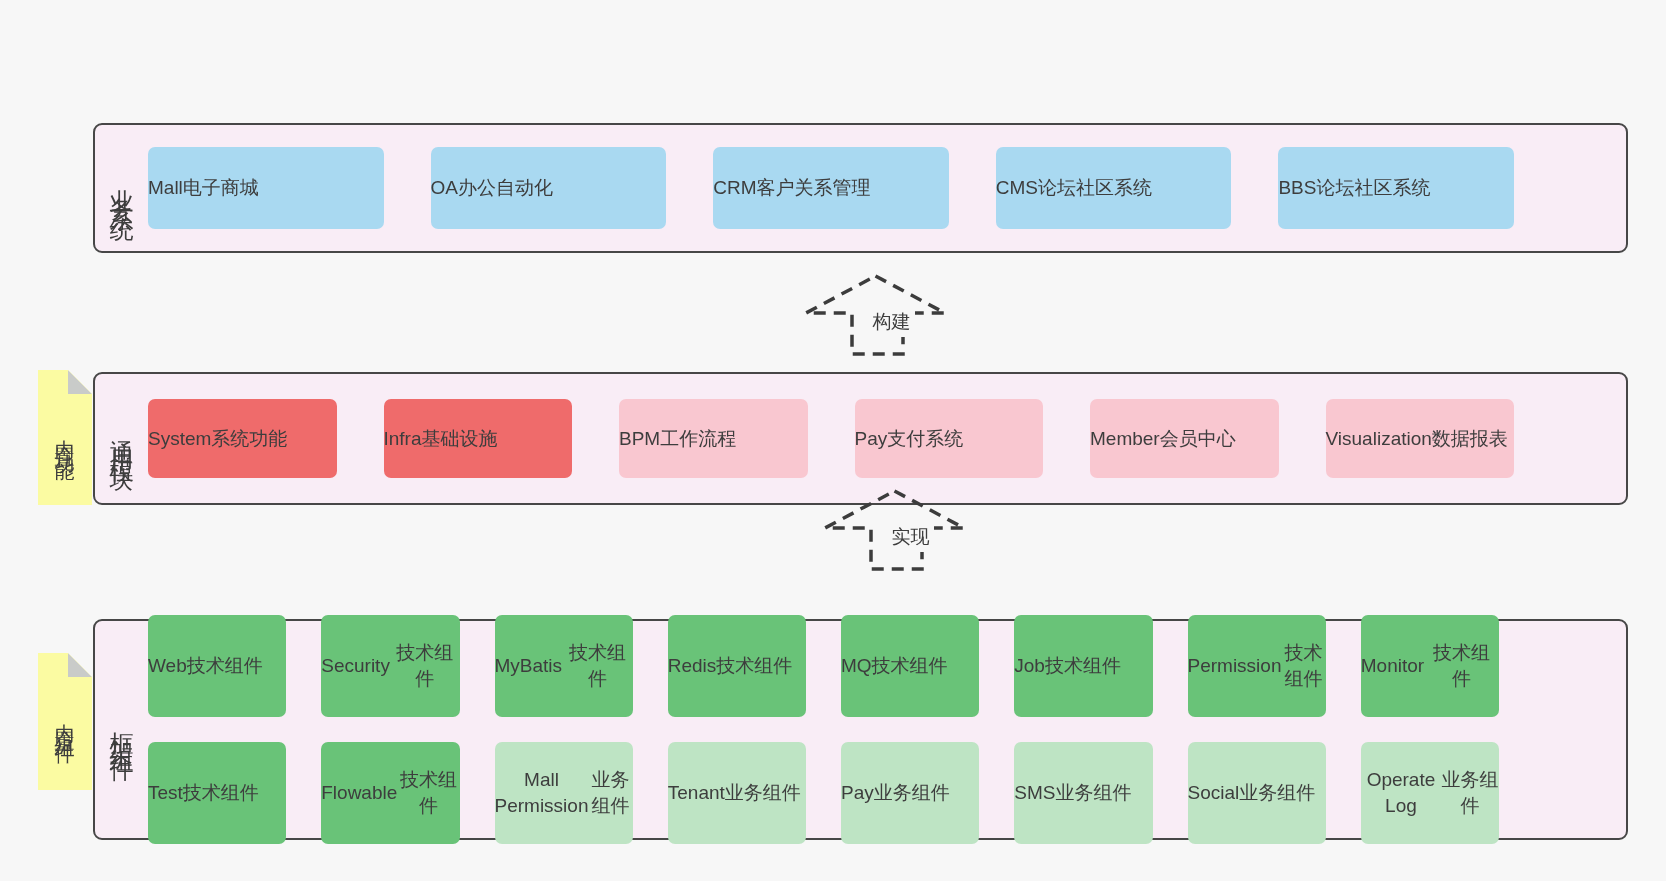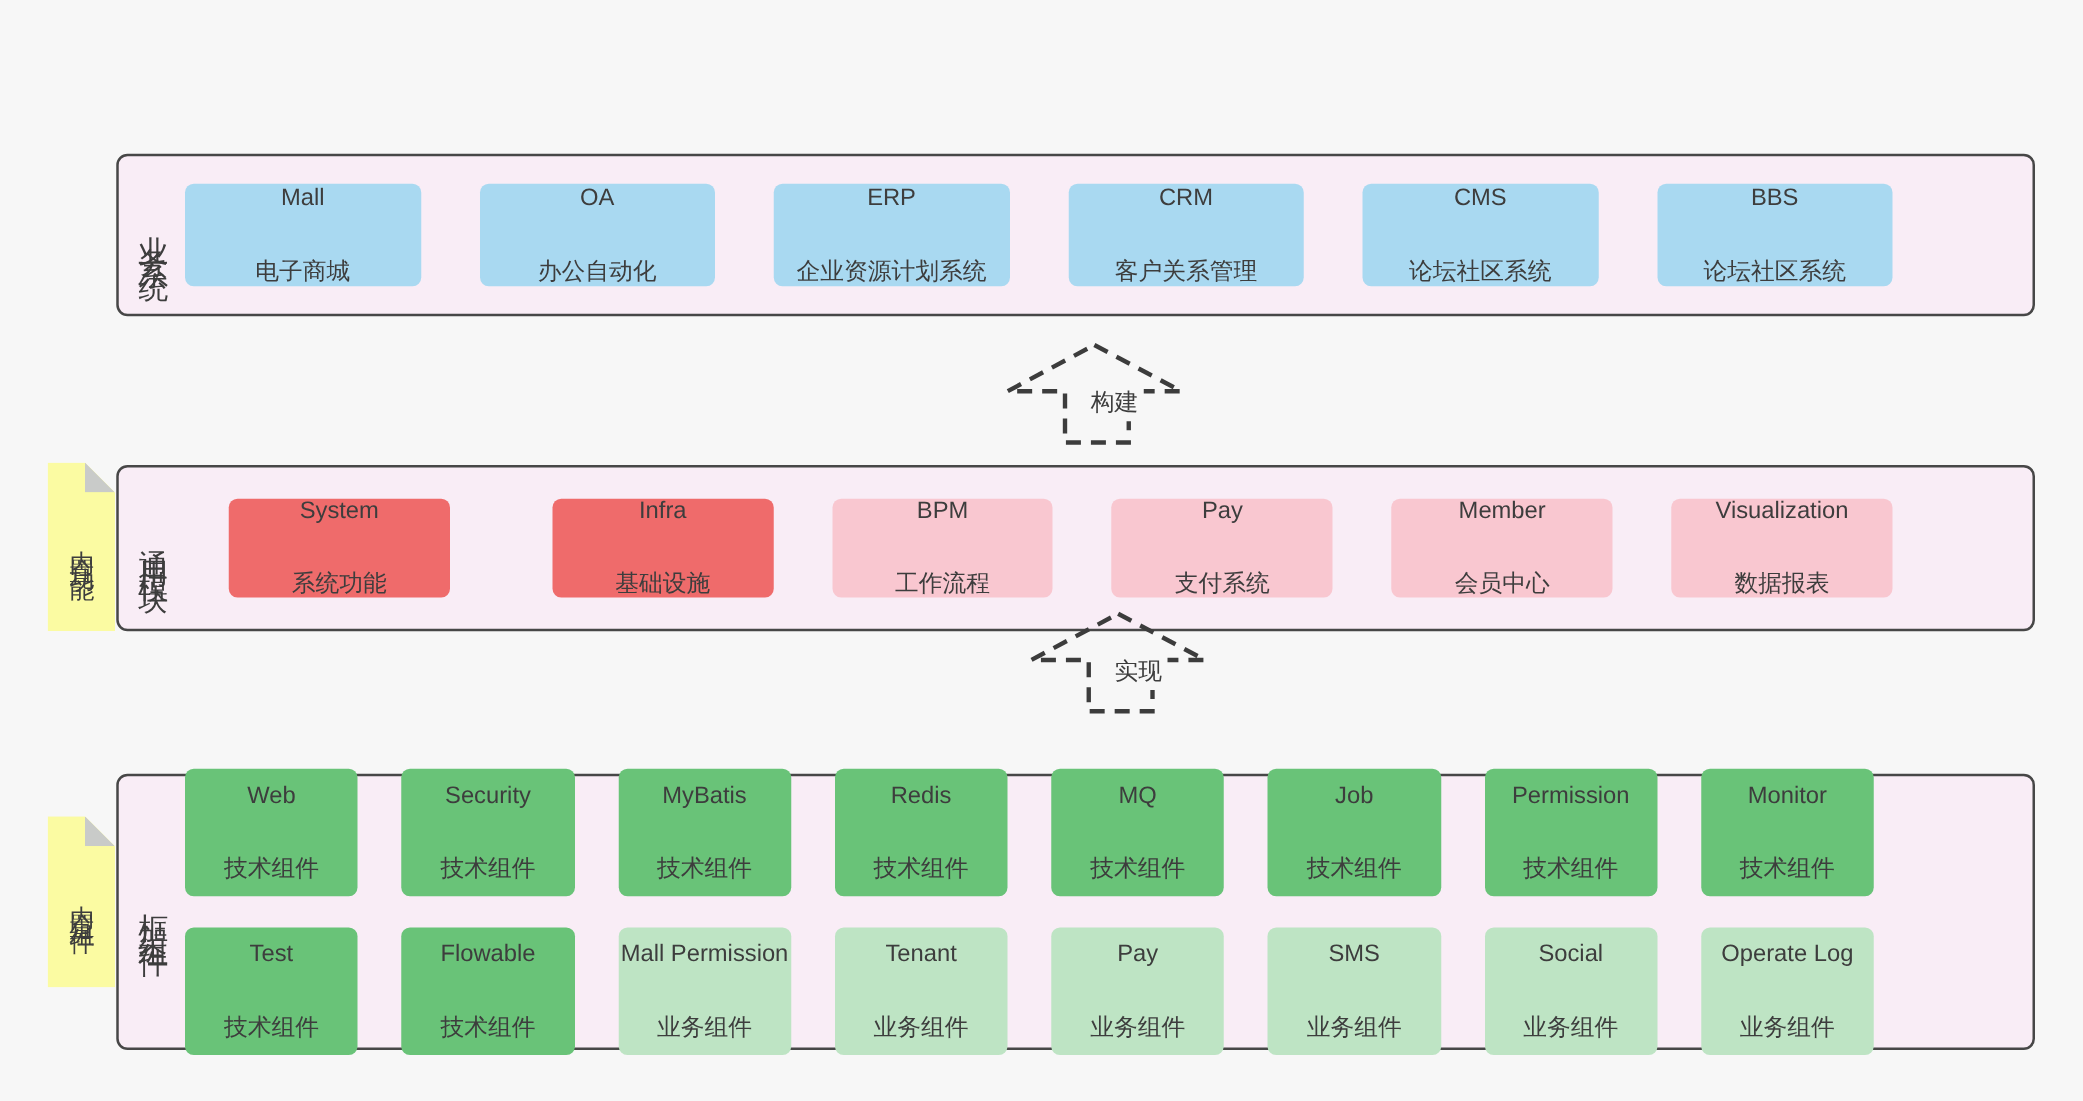--- a/index.html
+++ b/index.html
@@ -19,8 +19,8 @@
     letter-spacing:9px;color:var(--text);line-height:1;}
 
   .boxes{flex:1;display:flex;align-items:center;gap:47px;padding-right:112px;}
-  .box{flex:1;border-radius:7px;display:flex;flex-direction:column;align-items:center;
-    justify-content:center;text-align:center;color:var(--text);font-size:19px;line-height:26px;gap:33px;}
+  .box{flex:1;border-radius:7px;display:flex;flex-direction:row;align-items:center;
+    justify-content:flex-start;text-align:center;color:var(--text);font-size:19px;line-height:26px;}
   .cols6 .box{height:82px;}
   .panel-mid .cols6 .box{height:79px;}
   .blue{background:var(--box-blue);} .red{background:var(--box-red);margin-left:35px;}

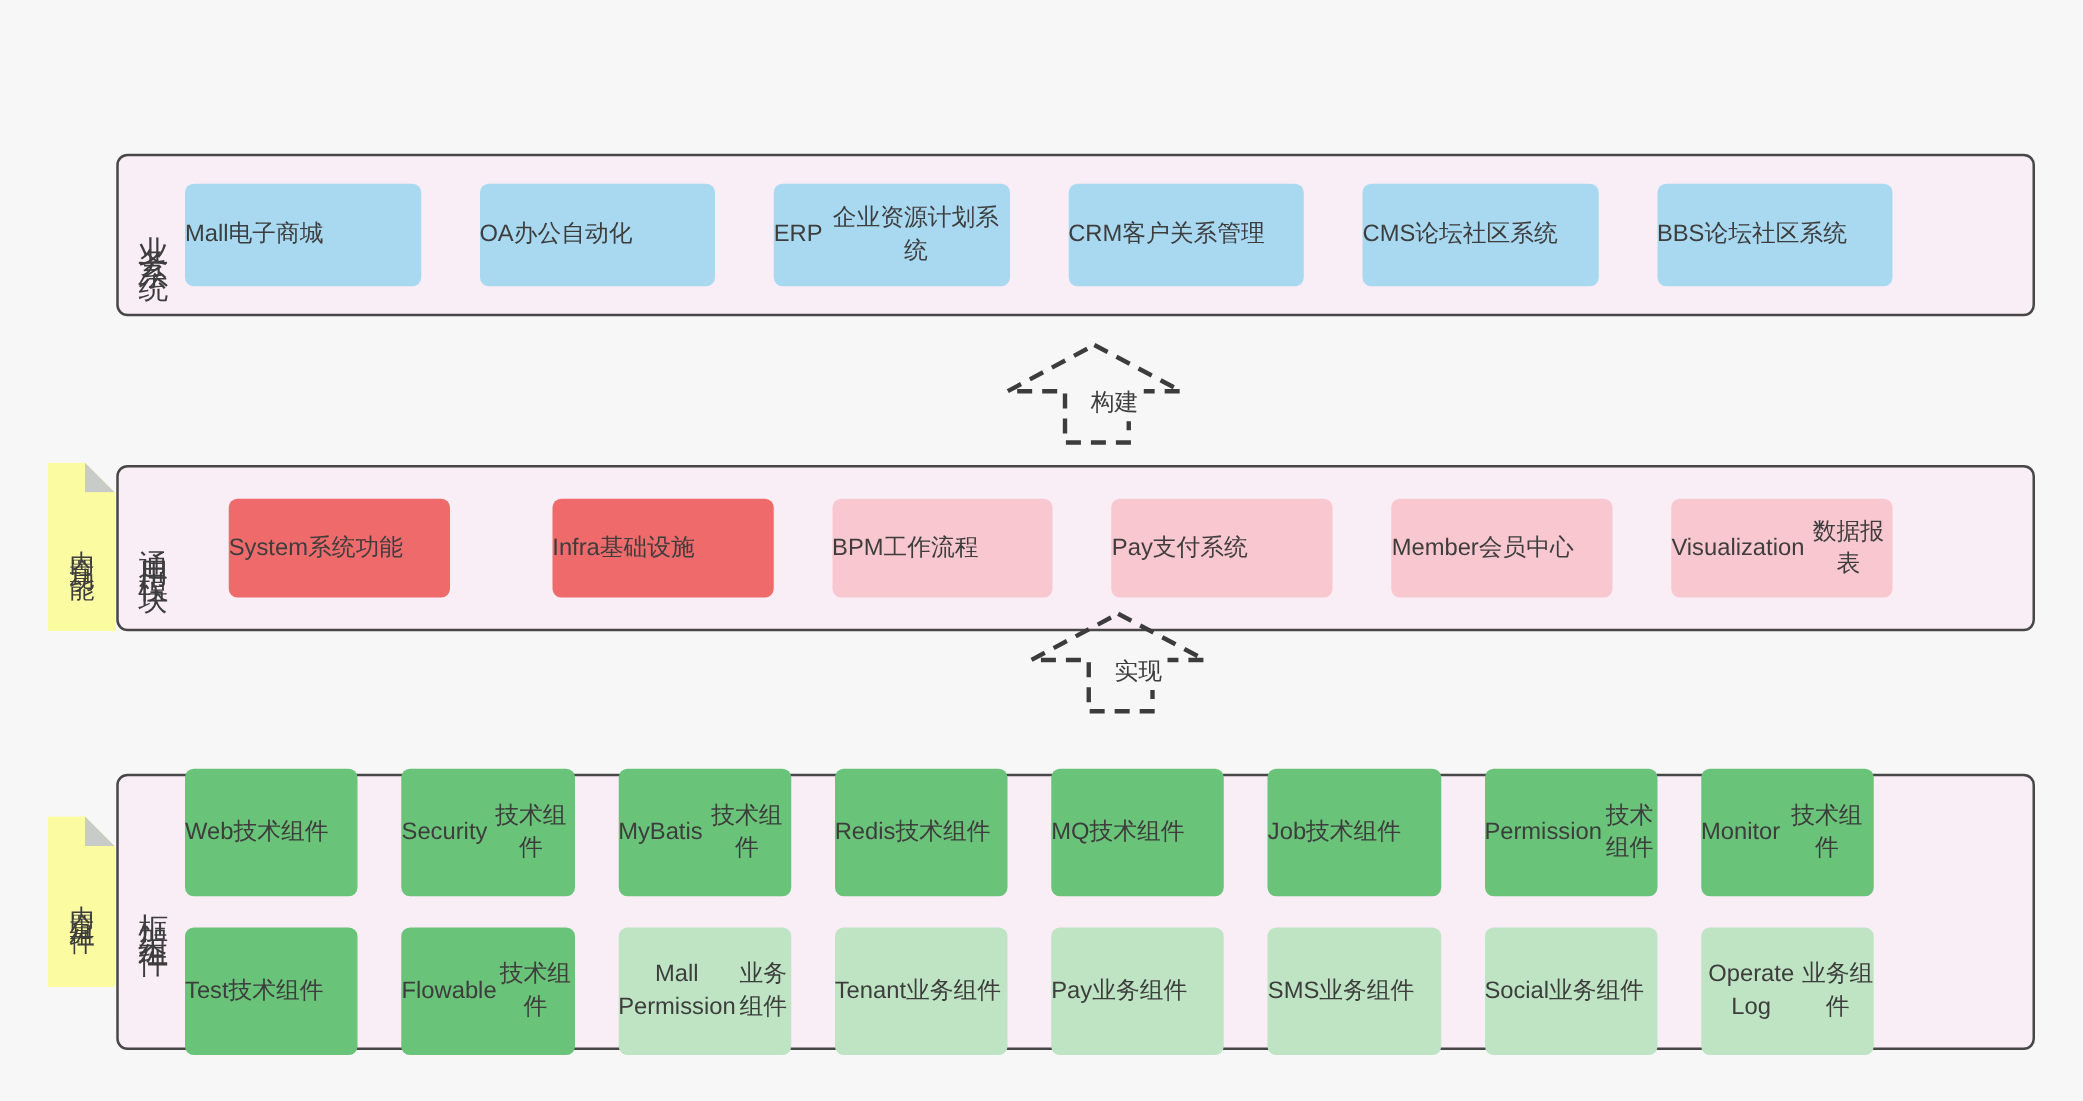--- a/index.html
+++ b/index.html
@@ -63,10 +63,6 @@
         <span>办公自动化</span>
       </div>
       <div class="box blue">
-        <span>ERP</span>
-        <span>企业资源计划系统</span>
-      </div>
-      <div class="box blue">
         <span>CRM</span>
         <span>客户关系管理</span>
       </div>

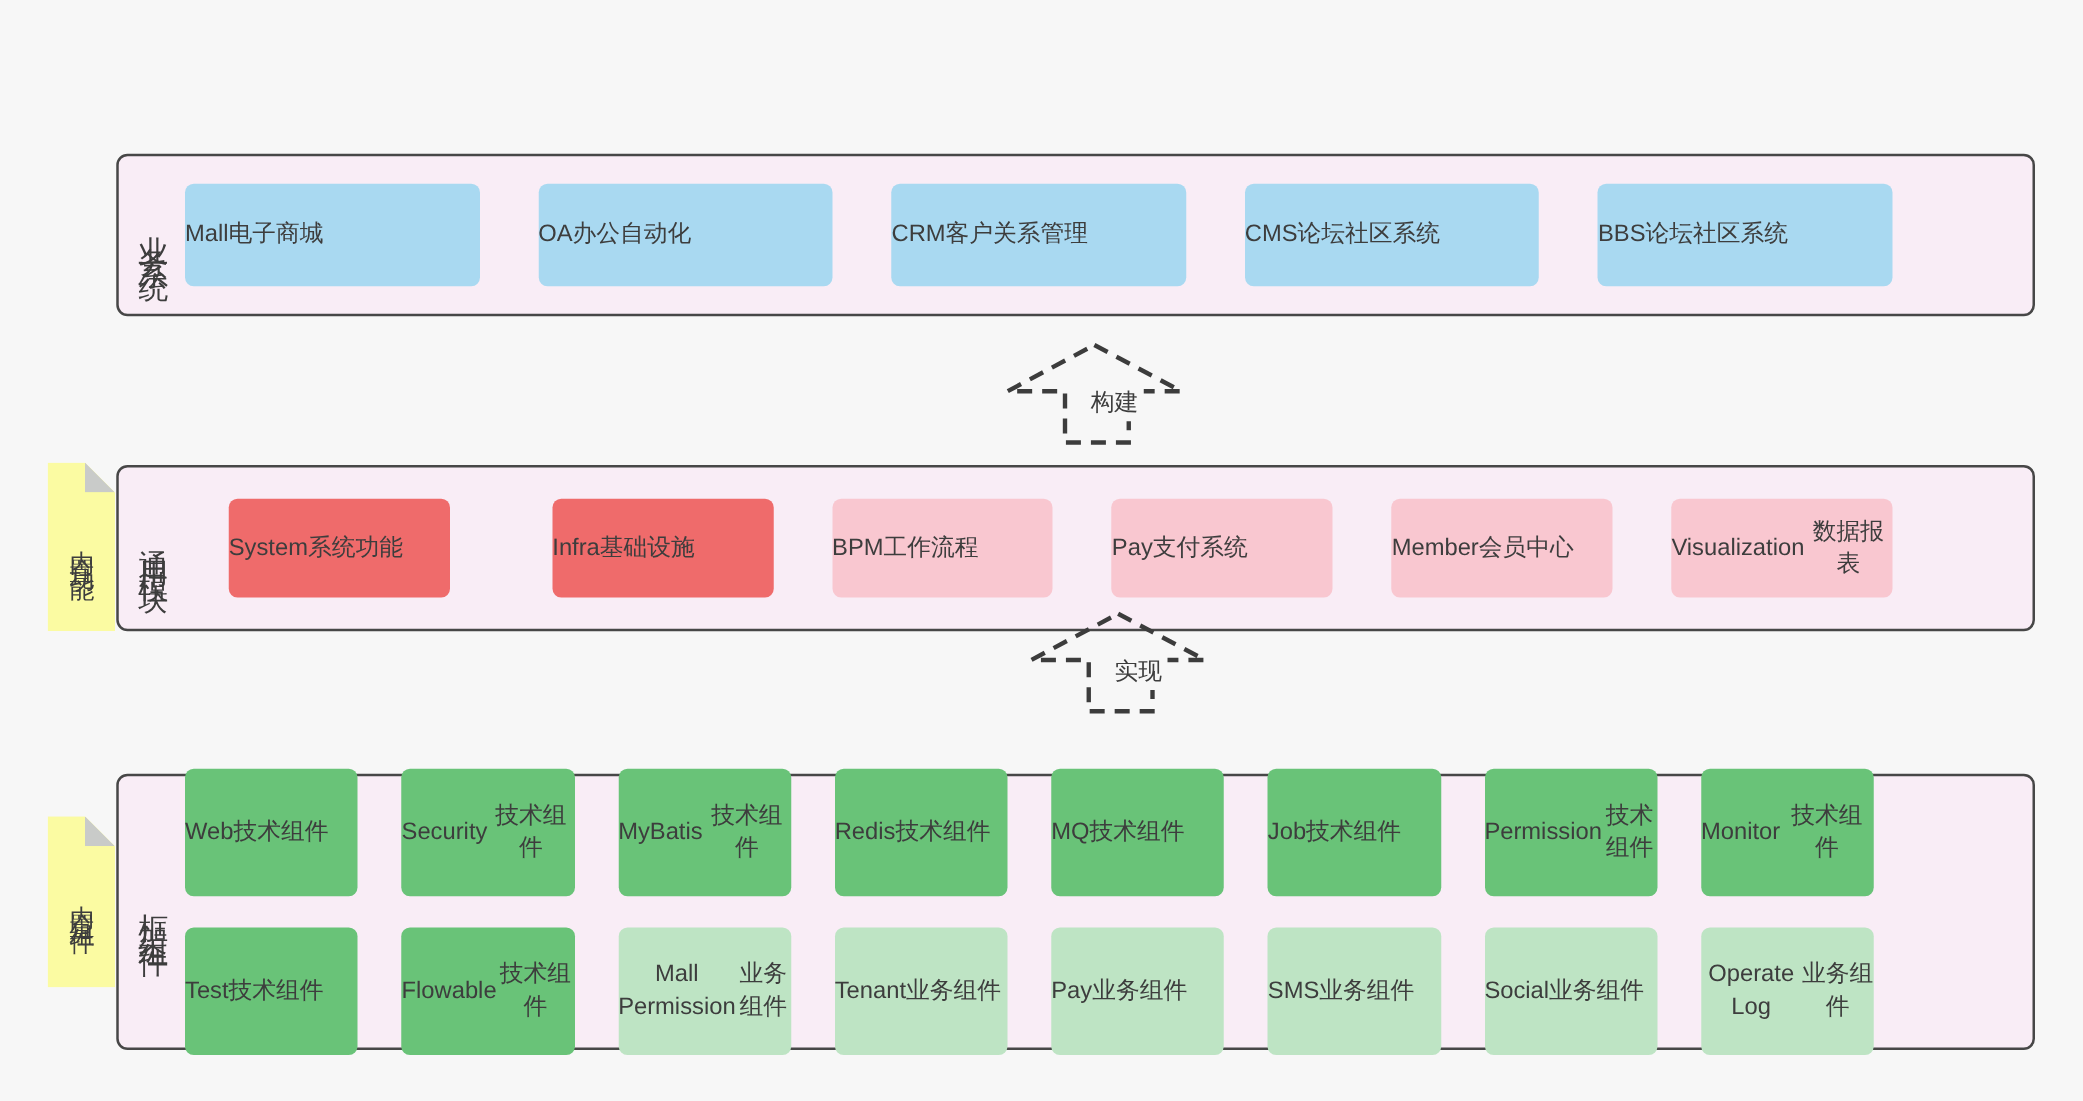--- a/index.html
+++ b/index.html
@@ -23,7 +23,7 @@
     justify-content:flex-start;text-align:center;color:var(--text);font-size:19px;line-height:26px;}
   .cols6 .box{height:82px;}
   .panel-mid .cols6 .box{height:79px;}
-  .blue{background:var(--box-blue);} .red{background:var(--box-red);margin-left:35px;}
+  .blue{background:var(--box-blue);} .red{background:var(--box-red);}
   .pink{background:var(--box-pink);} .green{background:var(--box-green);}
   .lightgreen{background:var(--box-lightgreen);}
 

